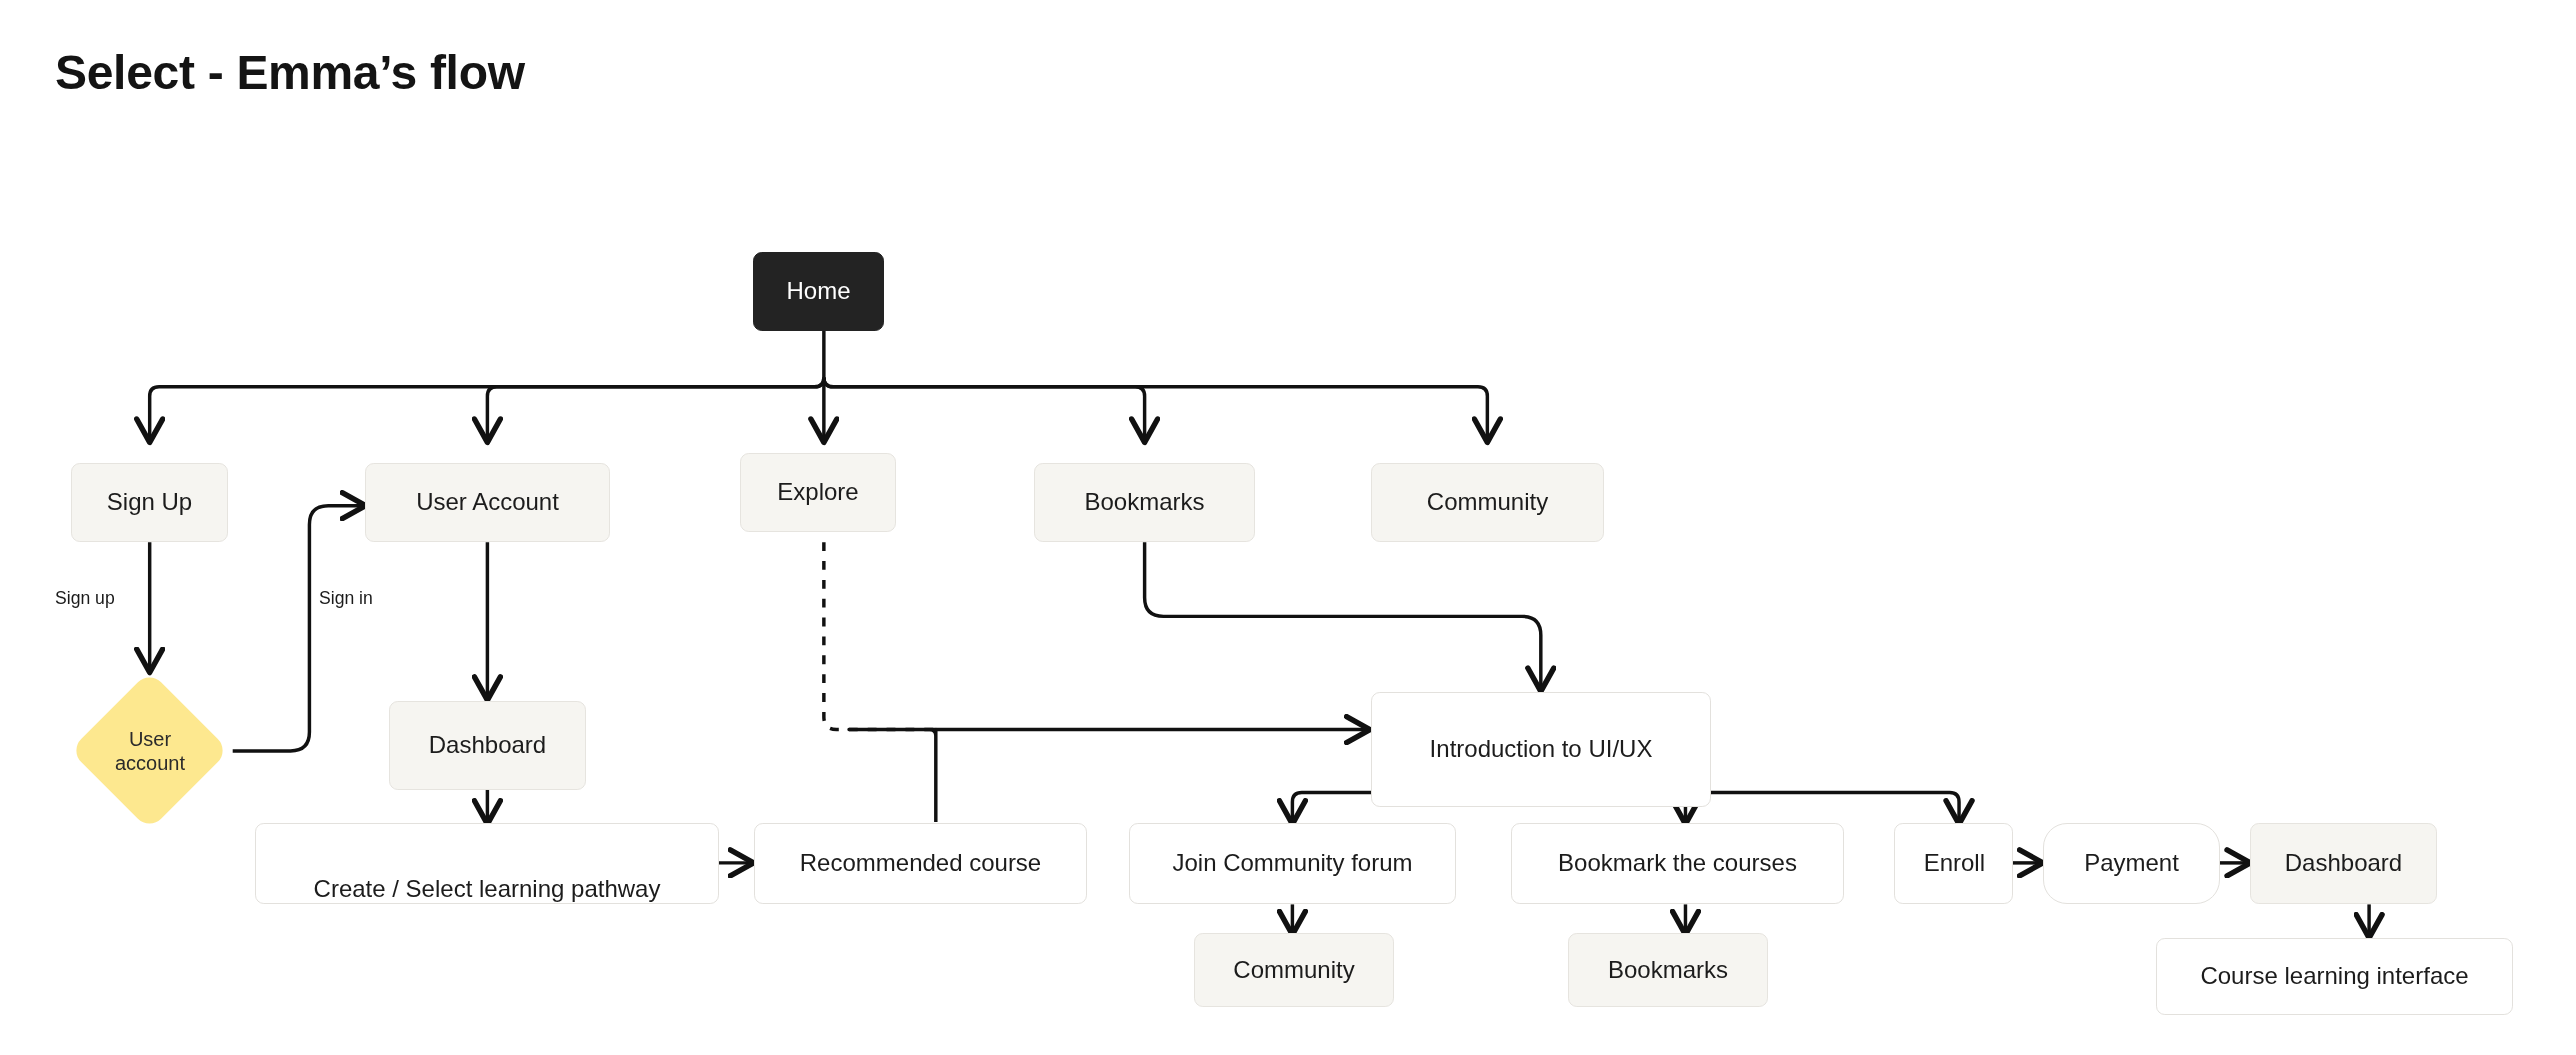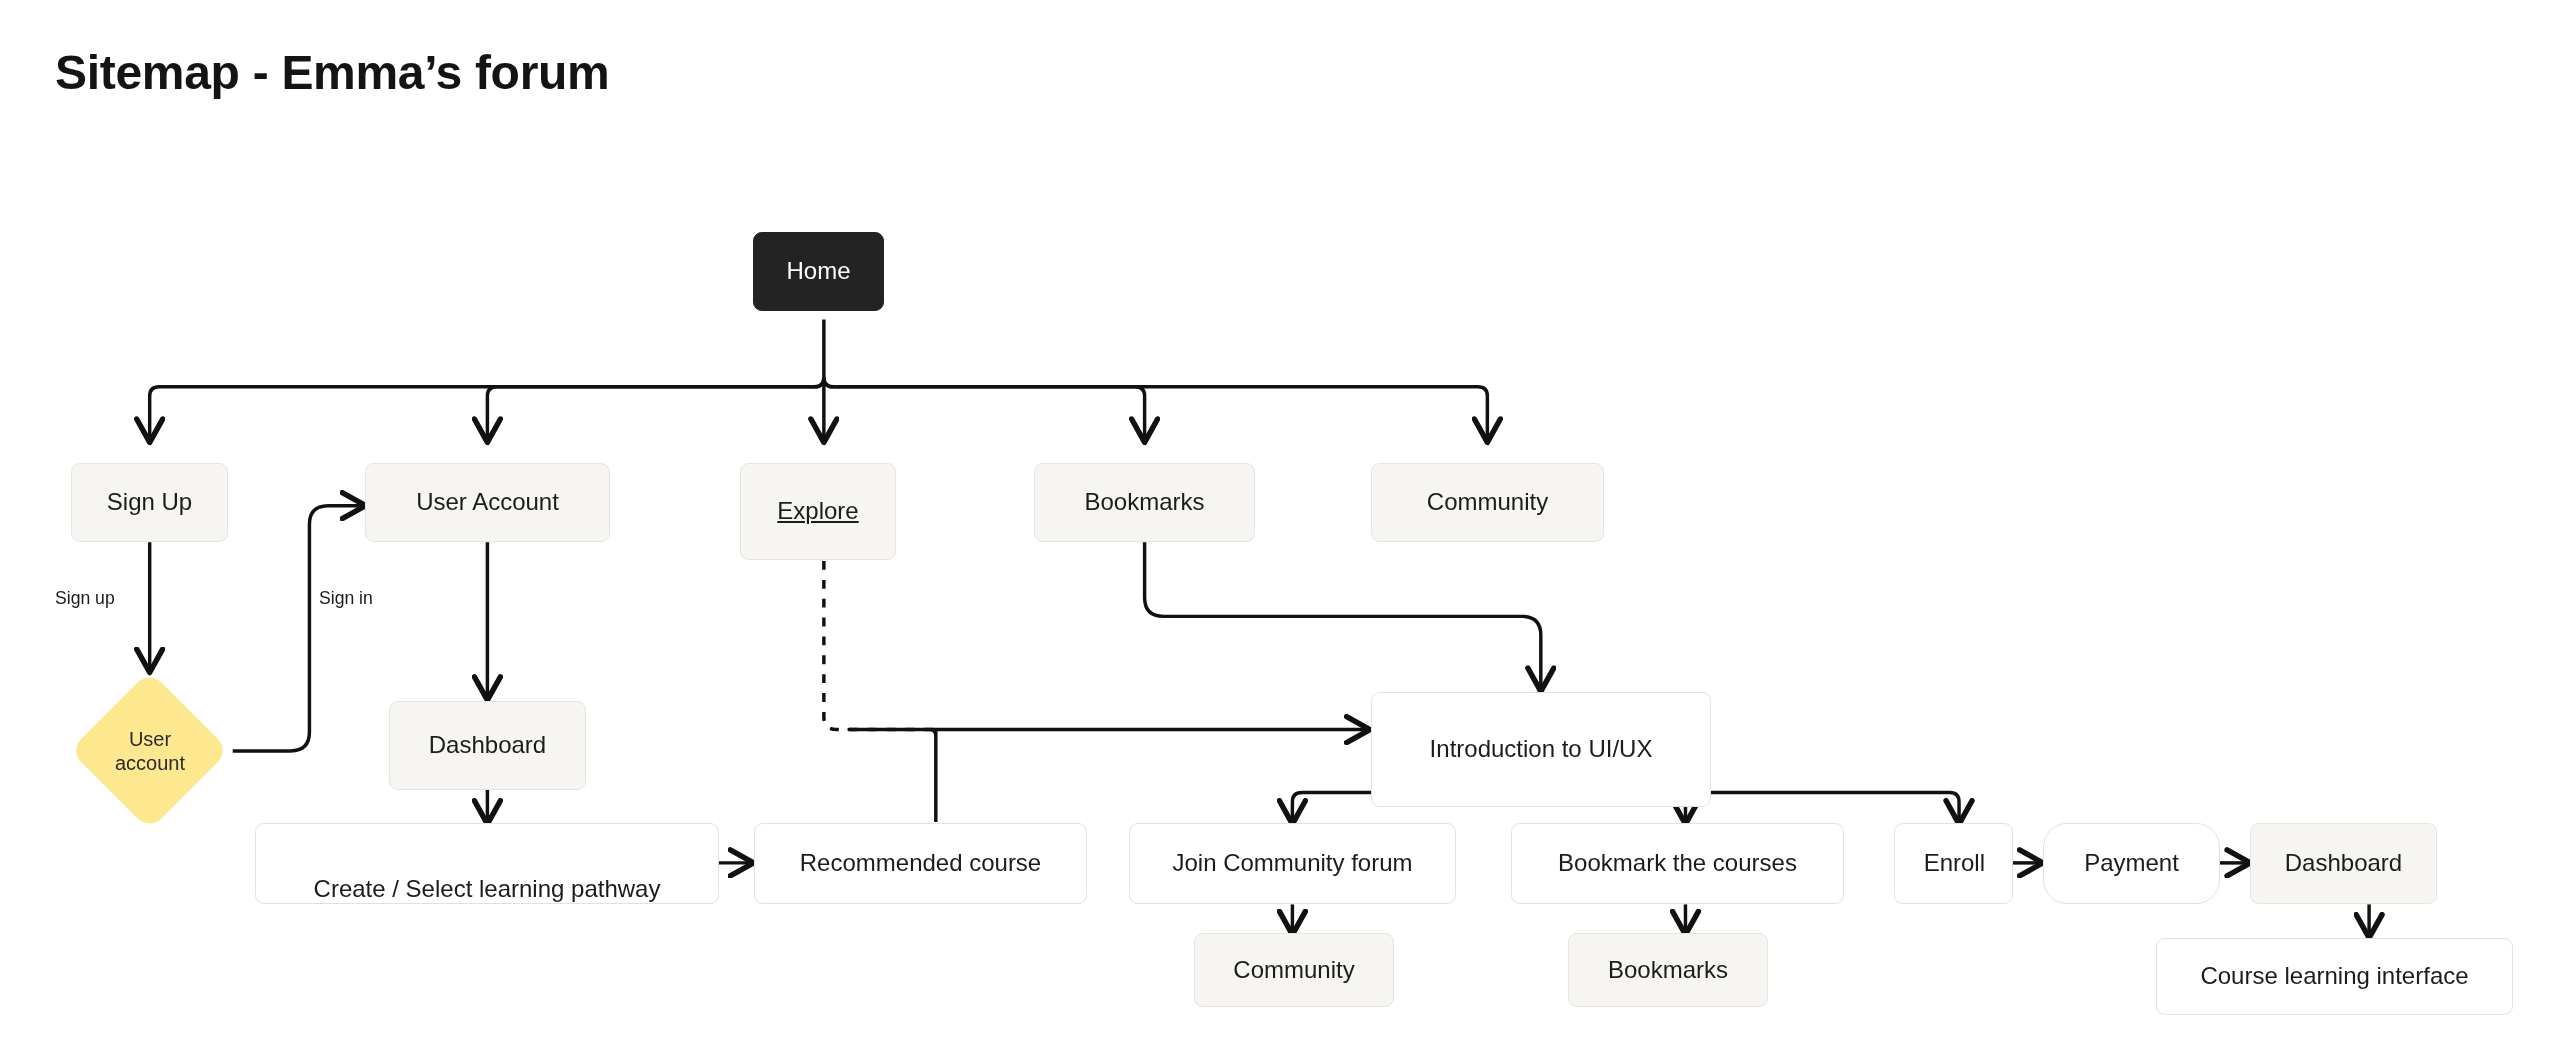--- a/index.html
+++ b/index.html
@@ -96,7 +96,7 @@
 
 <div id="canvas">
 
-  <div id="page-title">Sitemap - Emma’s forum</div>
+  <div id="page-title">Select - Emma’s flow</div>
 
   <svg id="edges" viewBox="0 0 4096 1679" width="2576" height="1056" xmlns="http://www.w3.org/2000/svg">
     <defs>

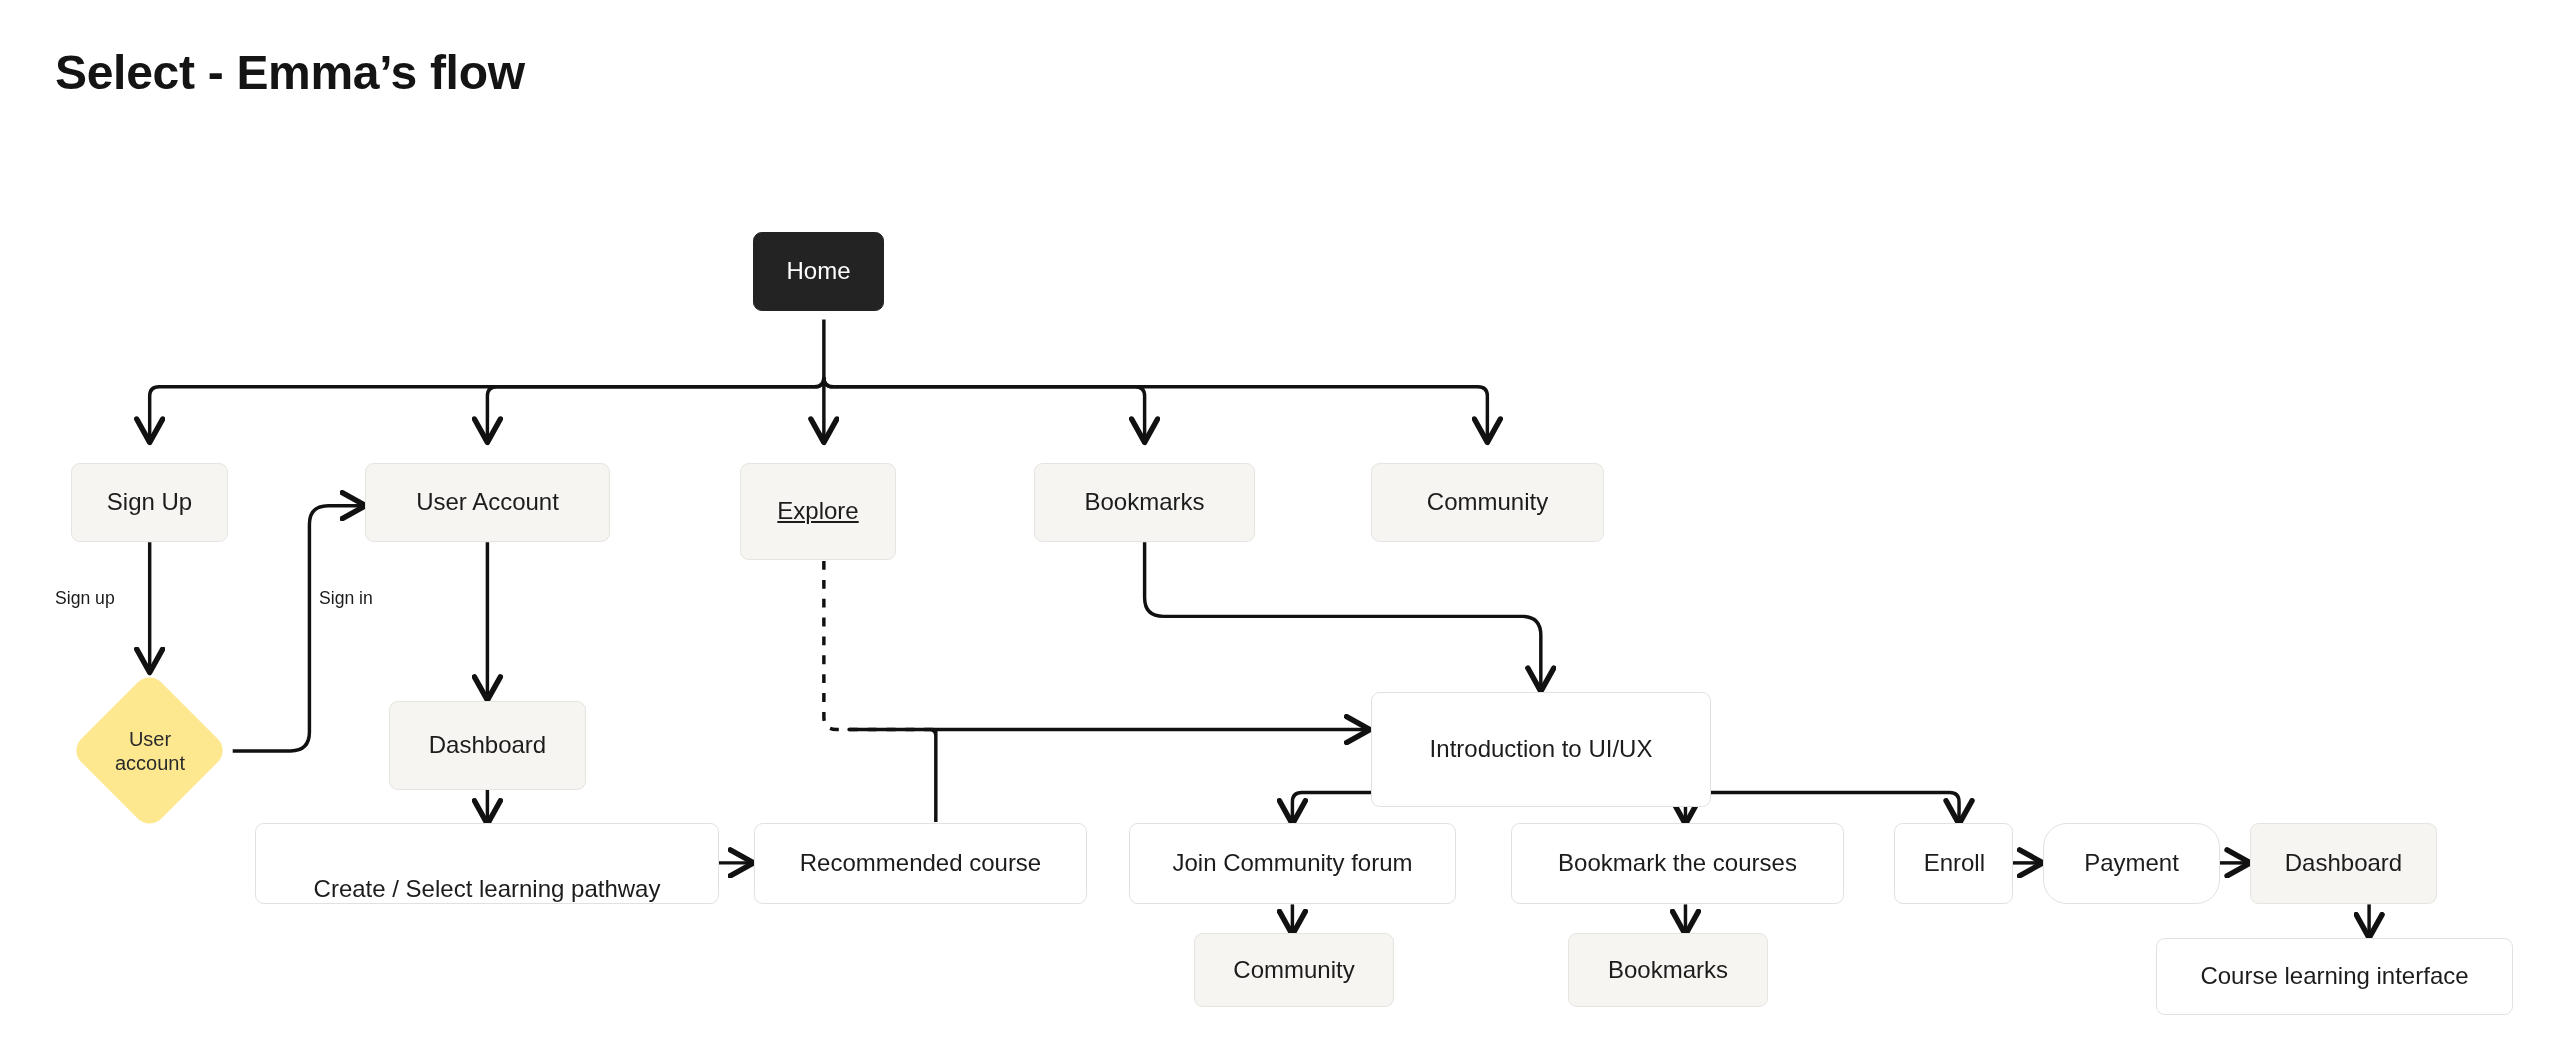--- a/index.html
+++ b/index.html
@@ -161,7 +161,7 @@
     </g>
   </svg>
 
-  <div class="node dark" style="left:753px; top:232px; width:131px; height:79px;">
+  <div class="node dark" style="left:753px; top:252px; width:131px; height:79px;">
     <span>Home</span>
   </div>
 

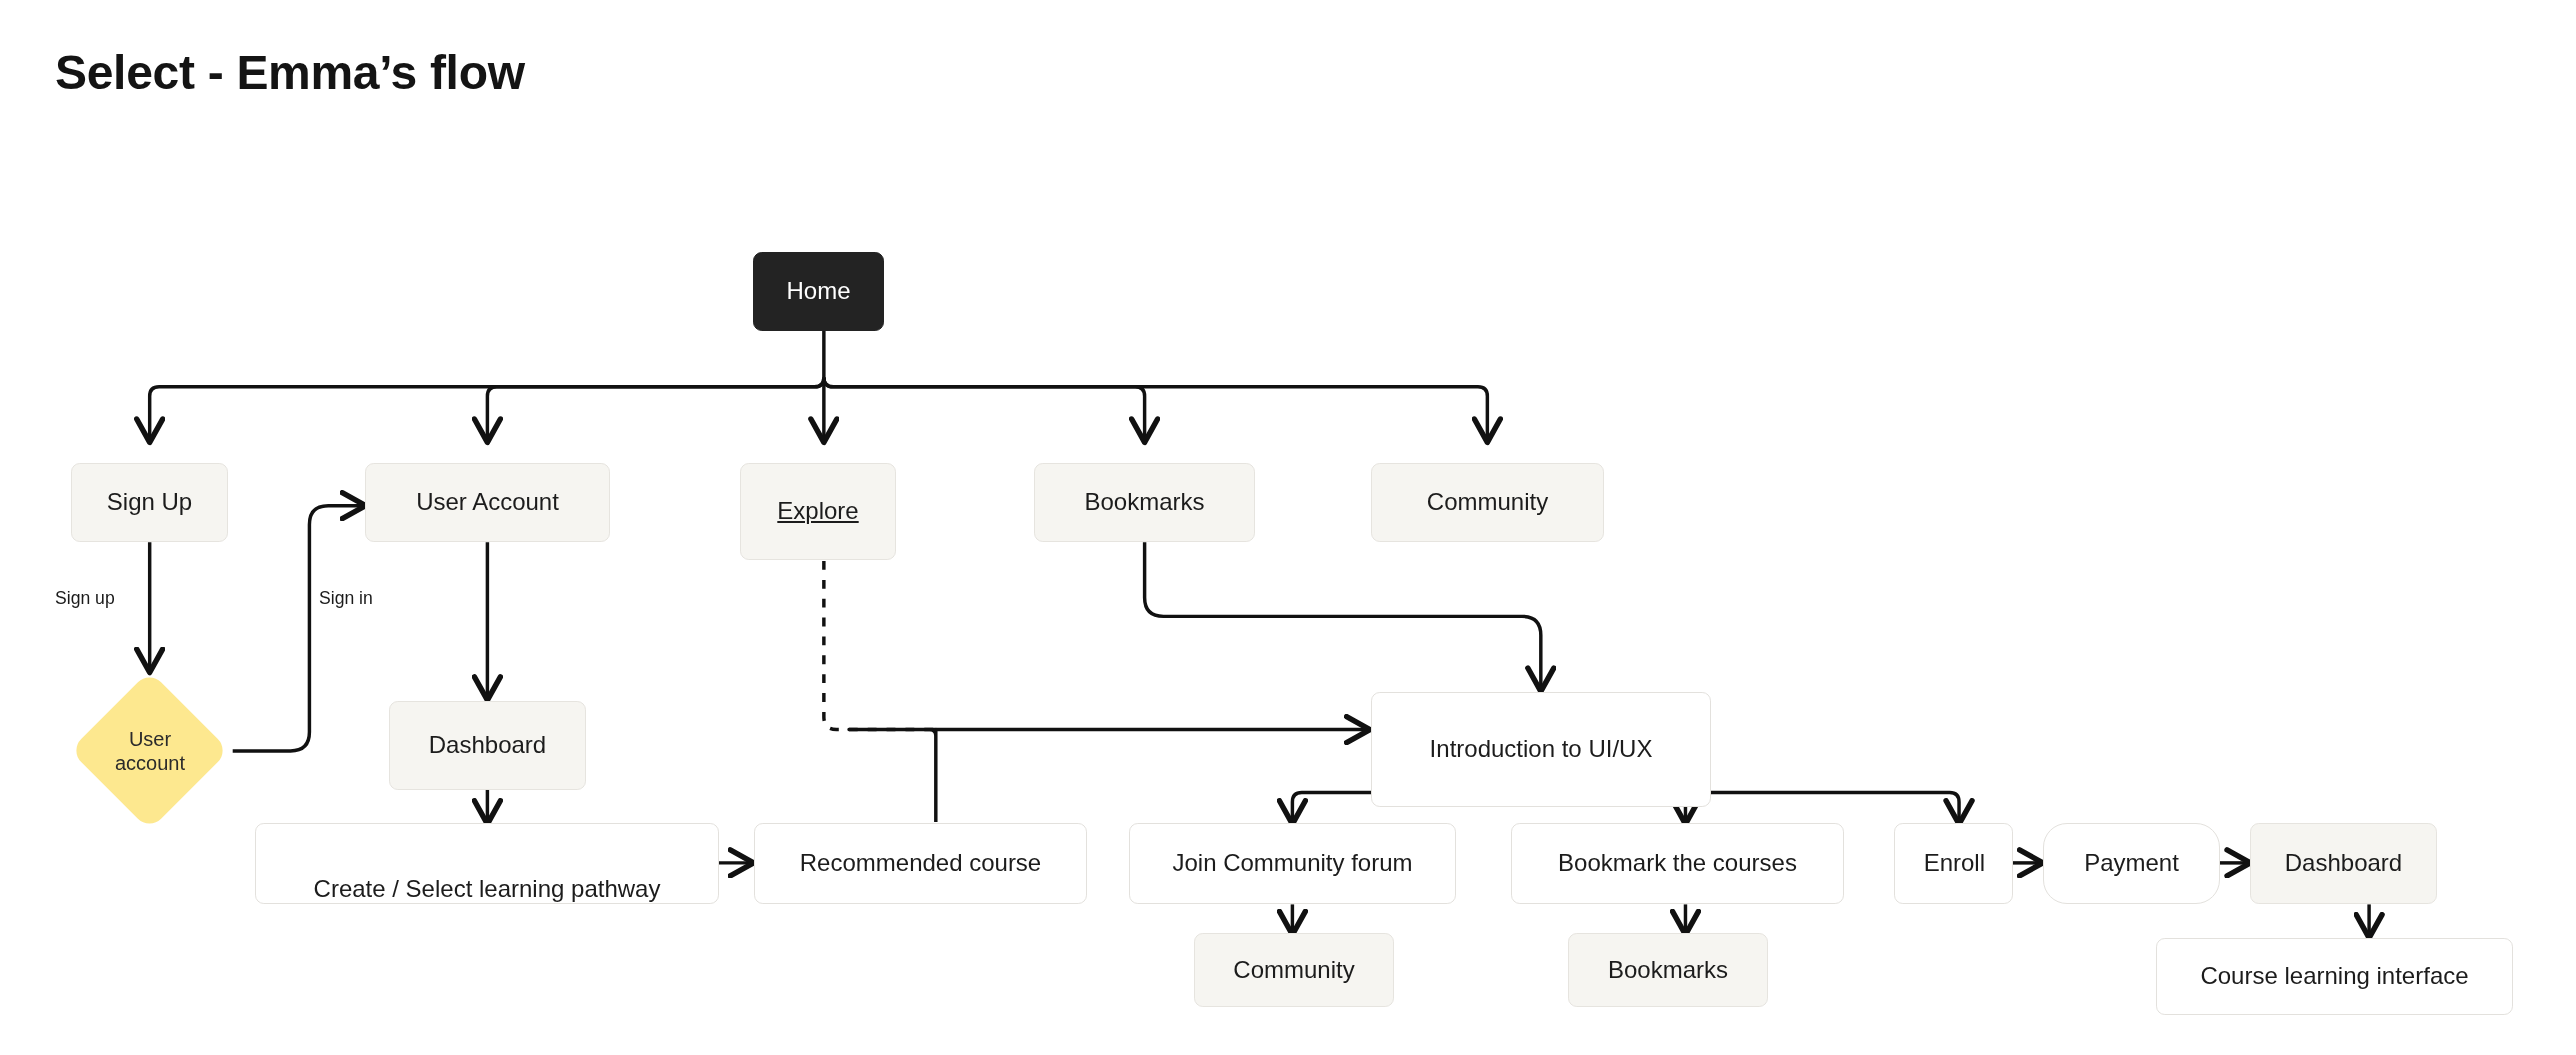--- a/index.html
+++ b/index.html
@@ -173,7 +173,7 @@
     <span>User Account</span>
   </div>
 
-  <div class="node light" style="left:740px; top:463px; width:156px; height:97px;text-decoration:underline;">
+  <div class="node light" style="left:740px; top:453px; width:156px; height:79px;">
     <span>Explore</span>
   </div>
 

